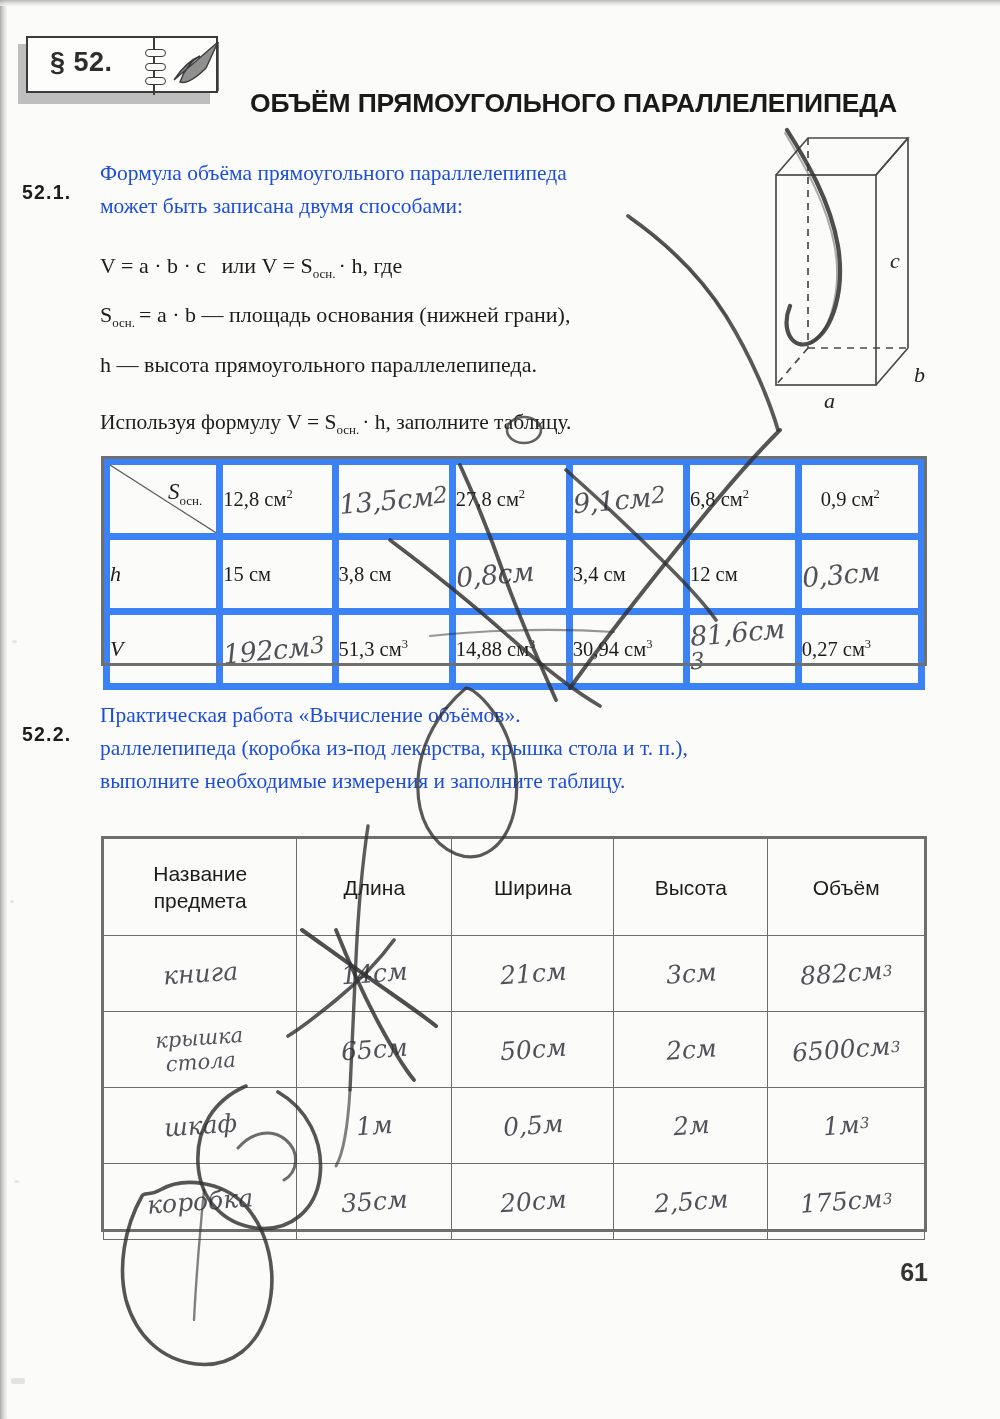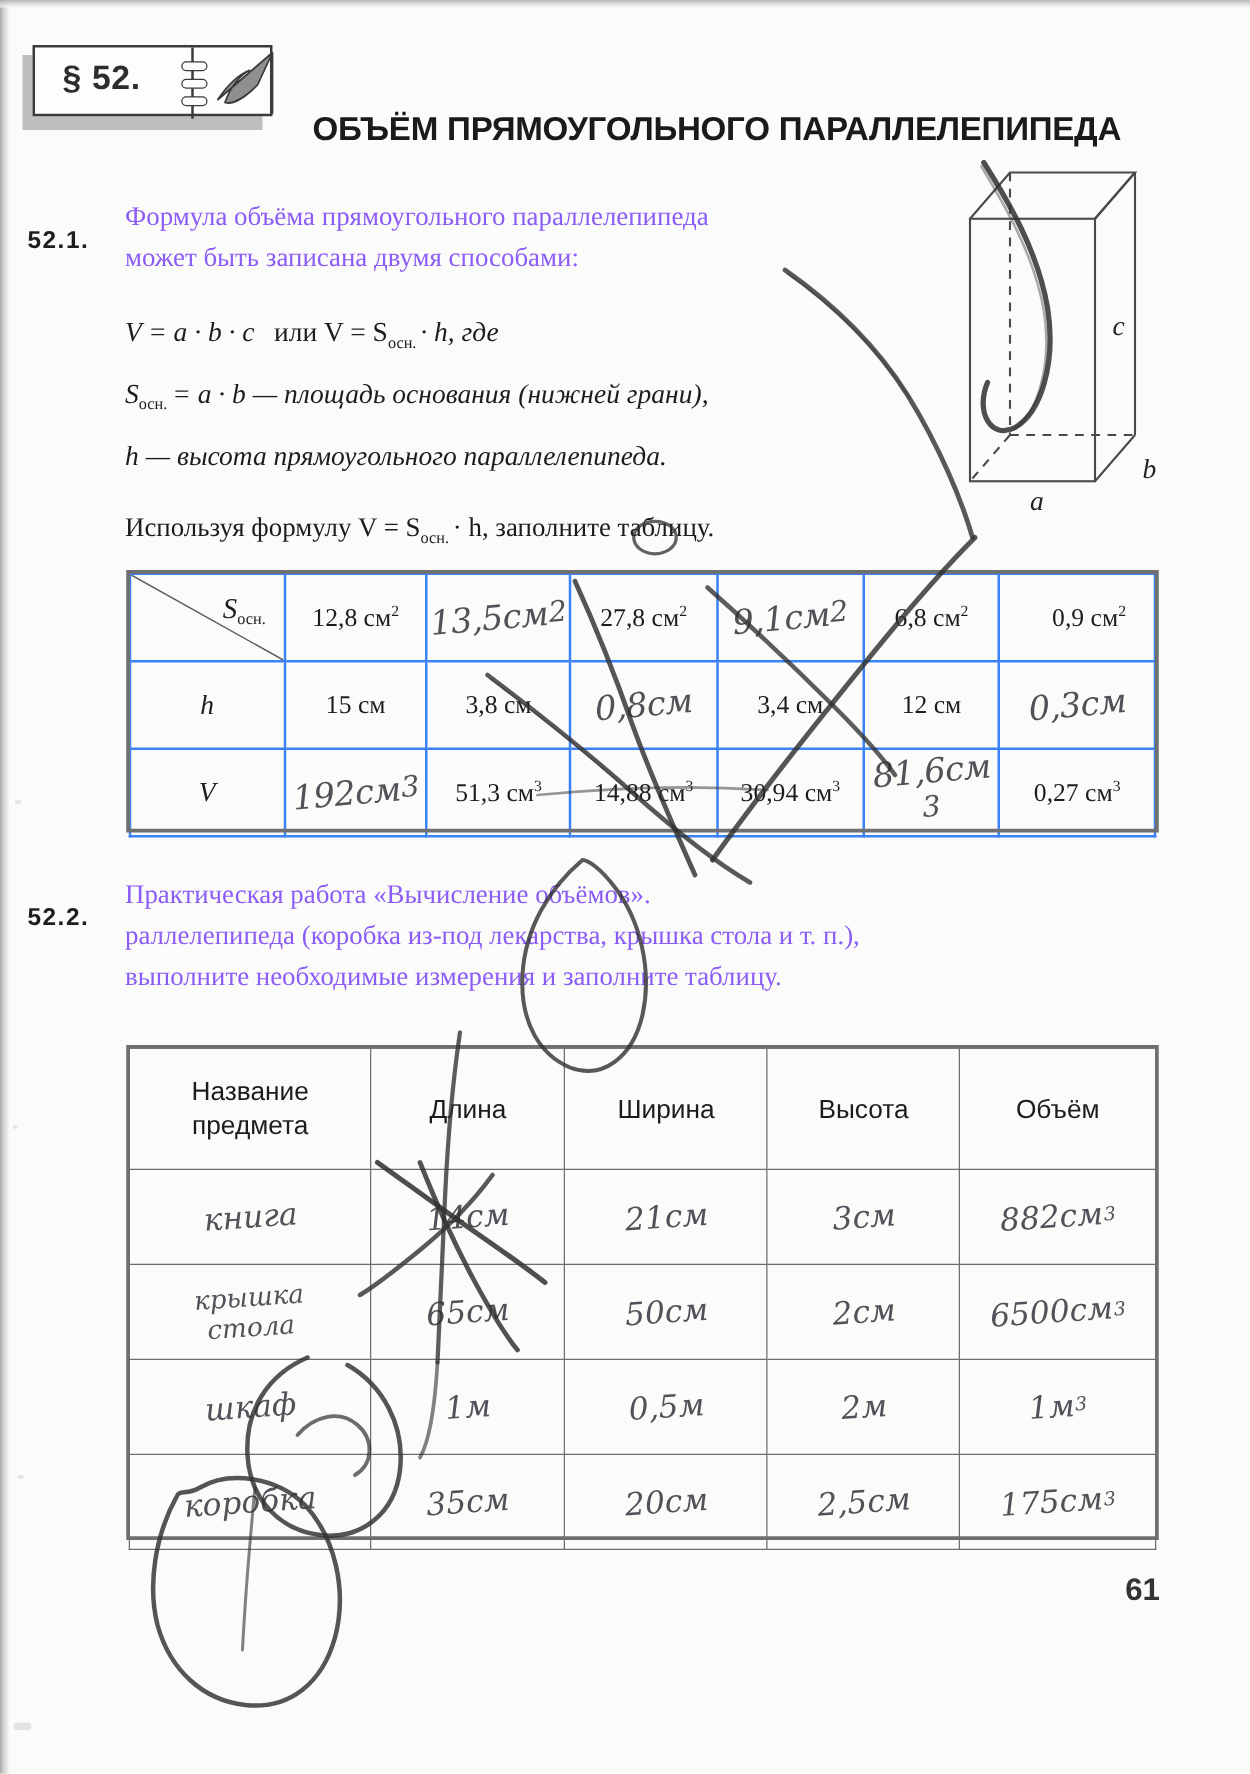--- a/index.html
+++ b/index.html
@@ -41,7 +41,7 @@
   
   .ex-num{position:absolute;font-family:"Liberation Sans",sans-serif;
     font-weight:bold;font-size:19.5px;letter-spacing:1.2px;color:#1d1d1d;margin-top:21px;}
-  .ex-body{position:absolute;font-size:21.5px;line-height:33px;color:#8b5cf6;}
+  .ex-body{position:absolute;font-size:21.5px;line-height:33px;color:#1d4ed8;}
   .ex-body p{margin:0;}
 
   .formula{font-style:italic;}

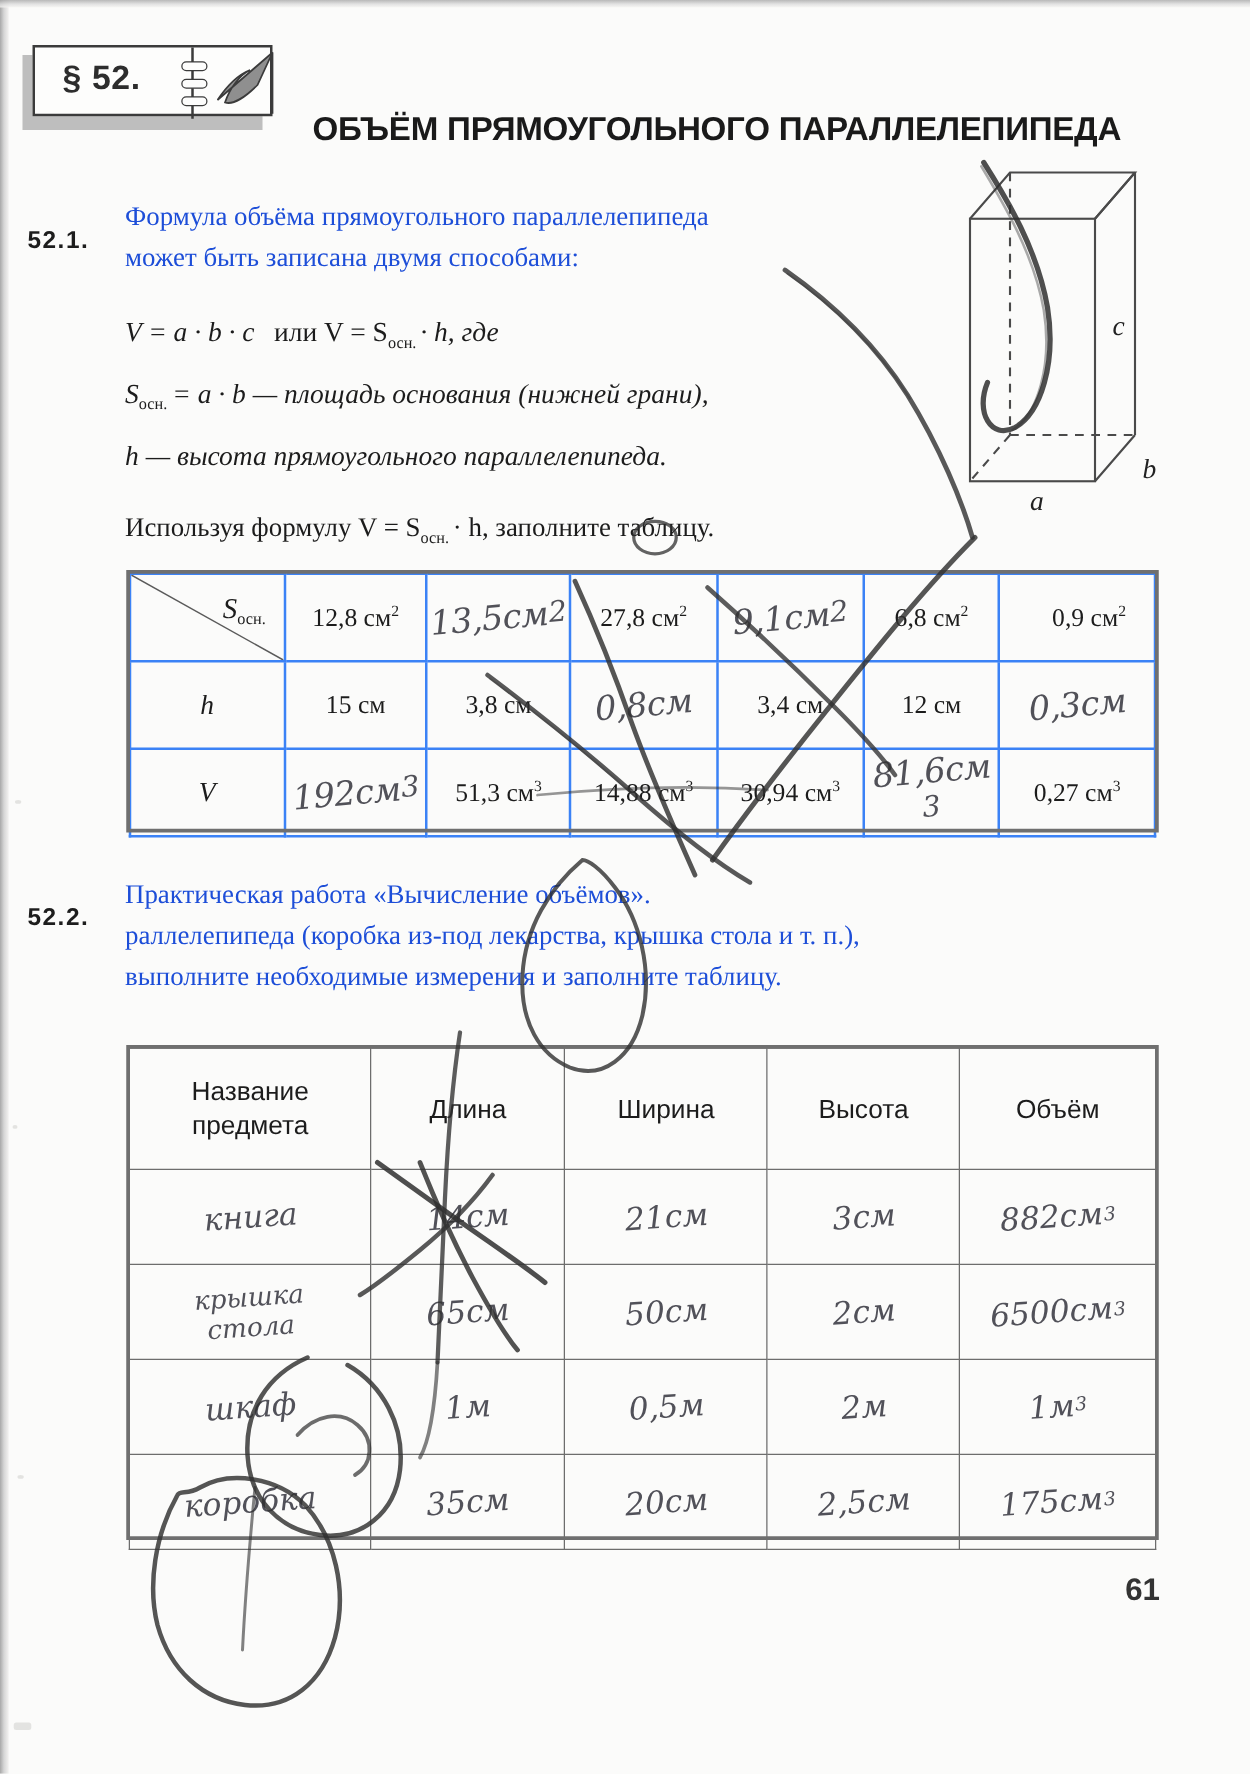--- a/index.html
+++ b/index.html
@@ -44,7 +44,7 @@
   .ex-body{position:absolute;font-size:21.5px;line-height:33px;color:#1d4ed8;}
   .ex-body p{margin:0;}
 
-  .formula{font-style:italic;}
+  .formula{}
   .sub{font-size:13px;font-style:normal;vertical-align:sub;letter-spacing:0;}
   .nrm{font-style:normal;}
 

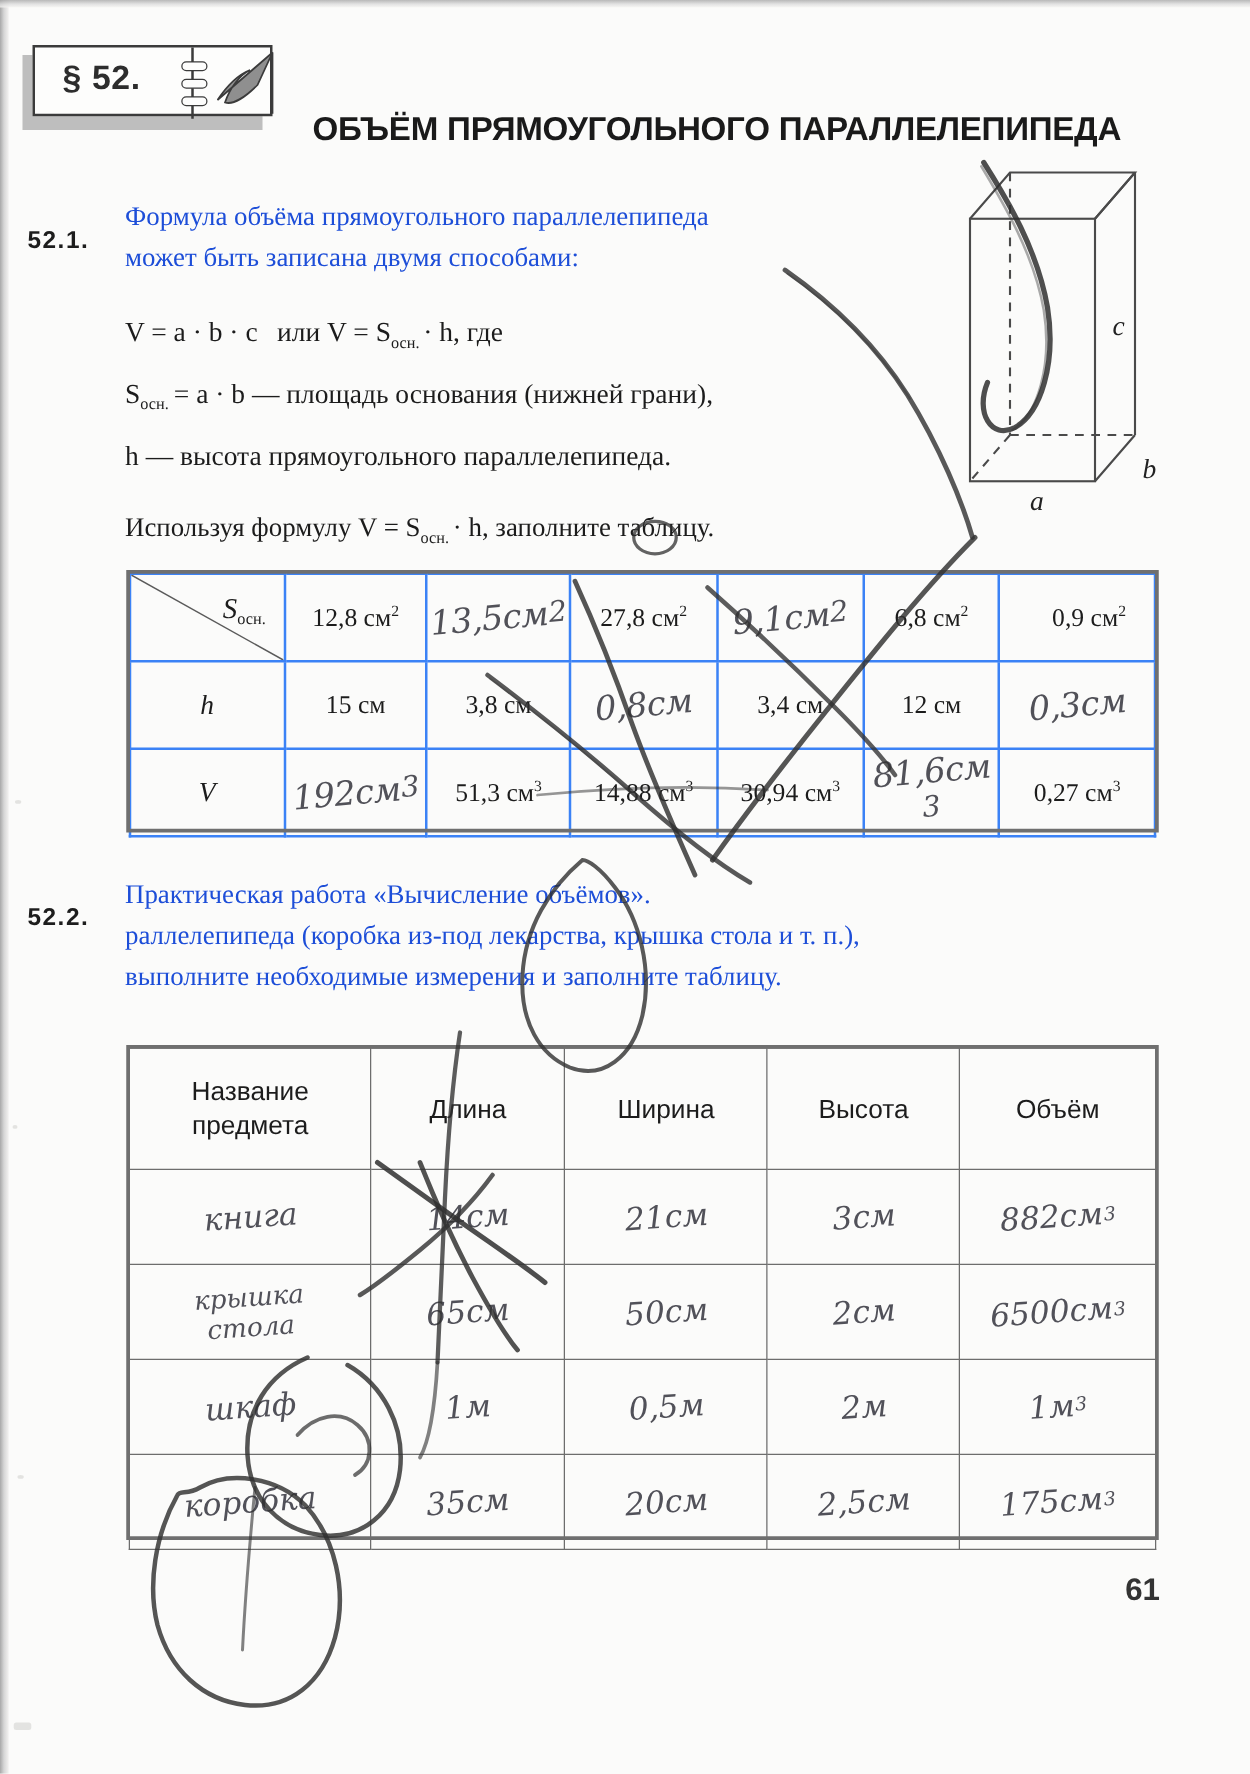--- a/index.html
+++ b/index.html
@@ -56,7 +56,7 @@
   
   table{border-collapse:collapse;position:absolute;background:transparent;}
   .tbl1{left:103px;top:458px;width:822px;}
-  .tbl1 td{border:2px solid #3b82f6;height:68px;text-align:center;
+  .tbl1 td{border:7px solid #3b82f6;height:68px;
     font-size:20.5px;padding:0;position:relative;}
   .tbl1 .rowlab{font-style:italic;font-size:22px;}
   sup{font-size:12.5px;}

